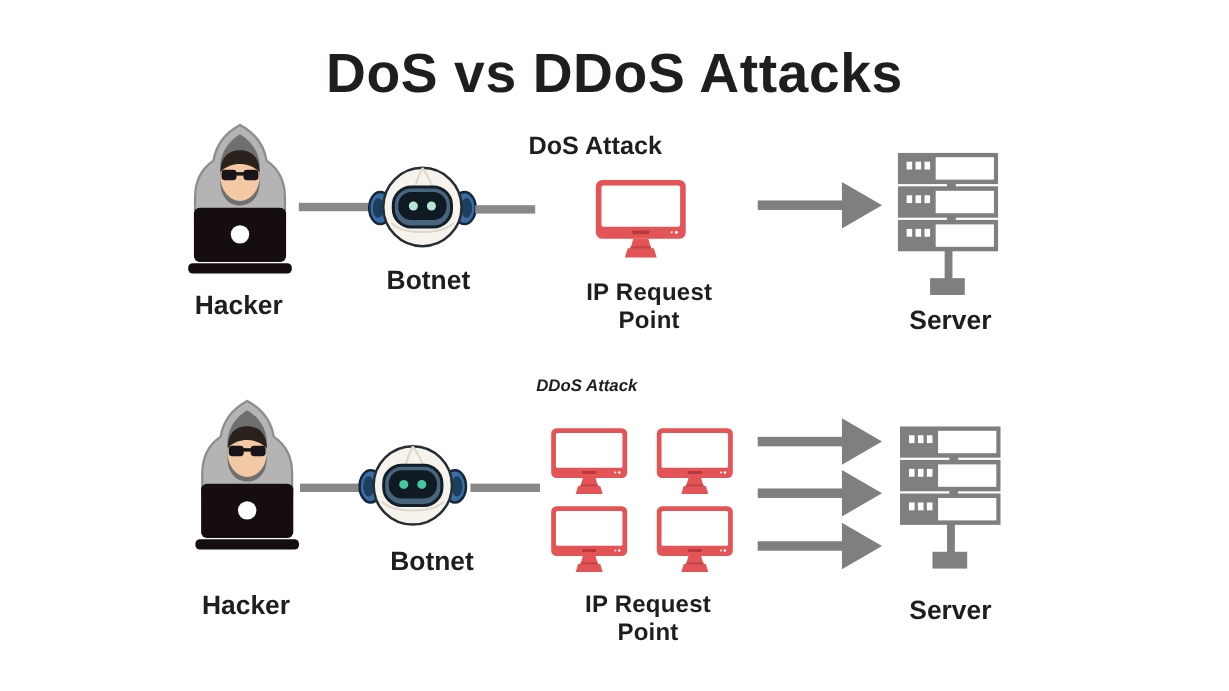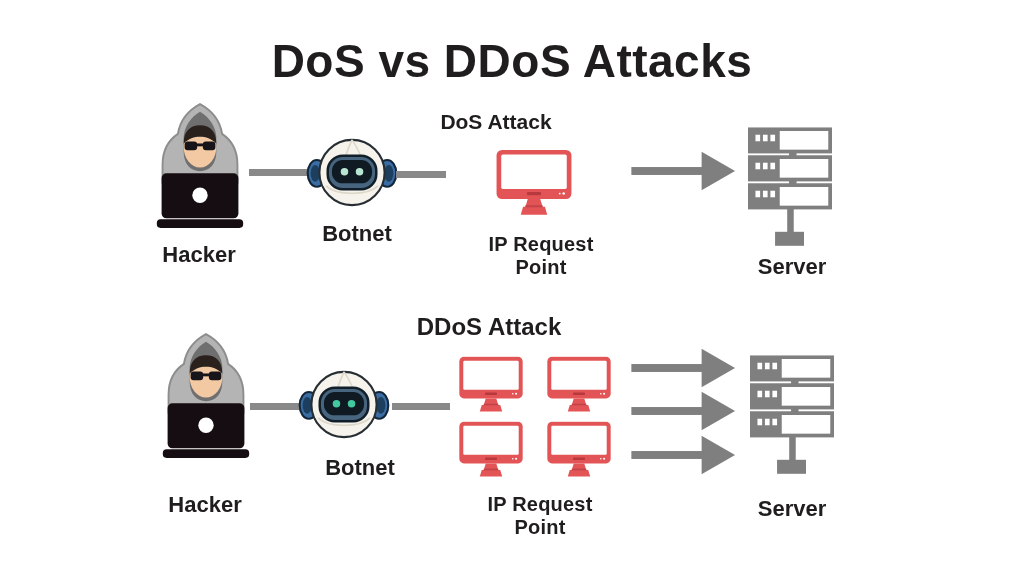--- a/index.html
+++ b/index.html
@@ -12,7 +12,7 @@
     font-size:46px;font-weight:bold;letter-spacing:.5px;
   }
   .heading{position:absolute;text-align:center;font-weight:bold;font-size:21px;}
-  .heading.big{font-size:24px;}
+  .heading.big{font-size:14px;font-style:italic;}
   .label{position:absolute;text-align:center;font-weight:bold;font-size:22px;}
   .label.small{font-size:20px;letter-spacing:.2px;}
   .icon{position:absolute;}

